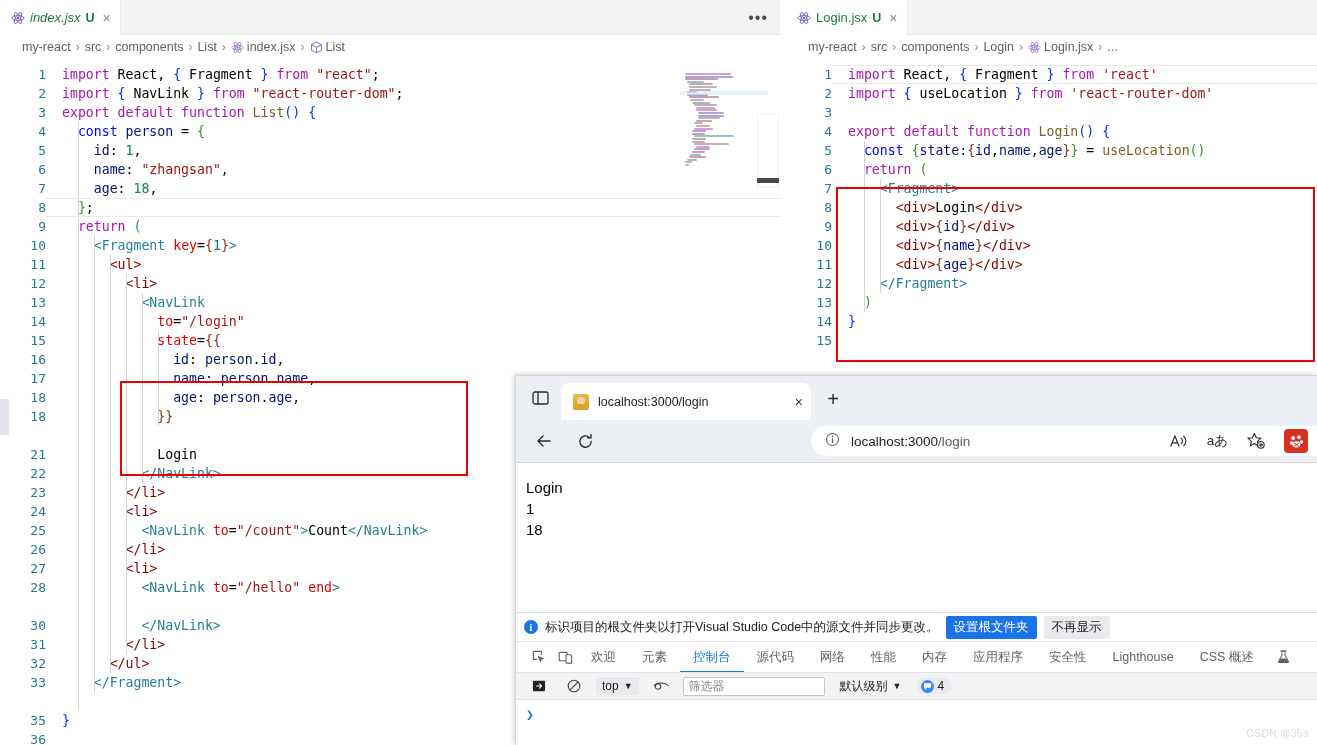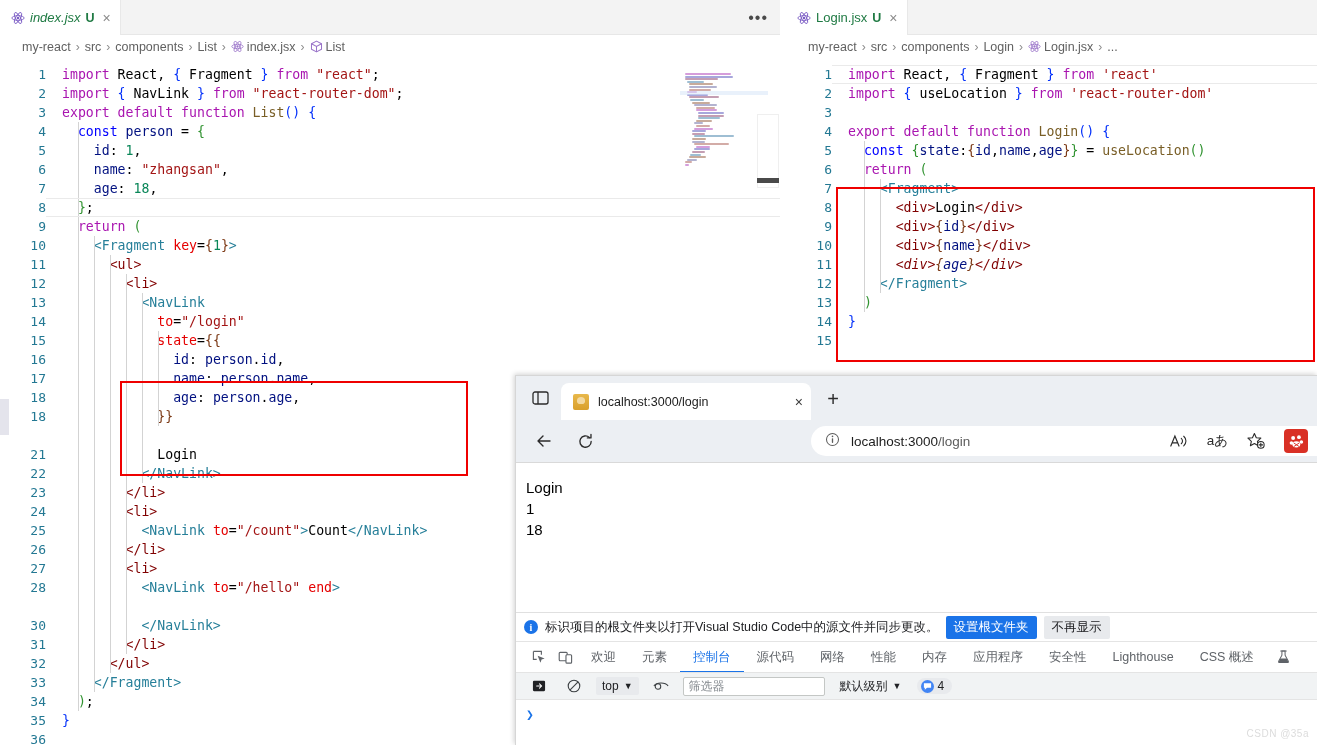--- a/index.html
+++ b/index.html
@@ -32,7 +32,7 @@
   .breadcrumb { height:24px; display:flex; align-items:center; padding-left:22px;
                 gap:5px; font-size:12.5px; color:#616161; background:#ffffff; white-space:nowrap; }
   .bc-sep { color:#8d8d8d; font-size:12px; }
-  .bc-sym { display:inline-flex; align-items:flex-start; gap:3px; }
+  .bc-sym { display:inline-flex; align-items:center; gap:3px; }
   .bc-sym svg { display:block; }
 
   .editor { position:relative; background:#ffffff; overflow:hidden; }

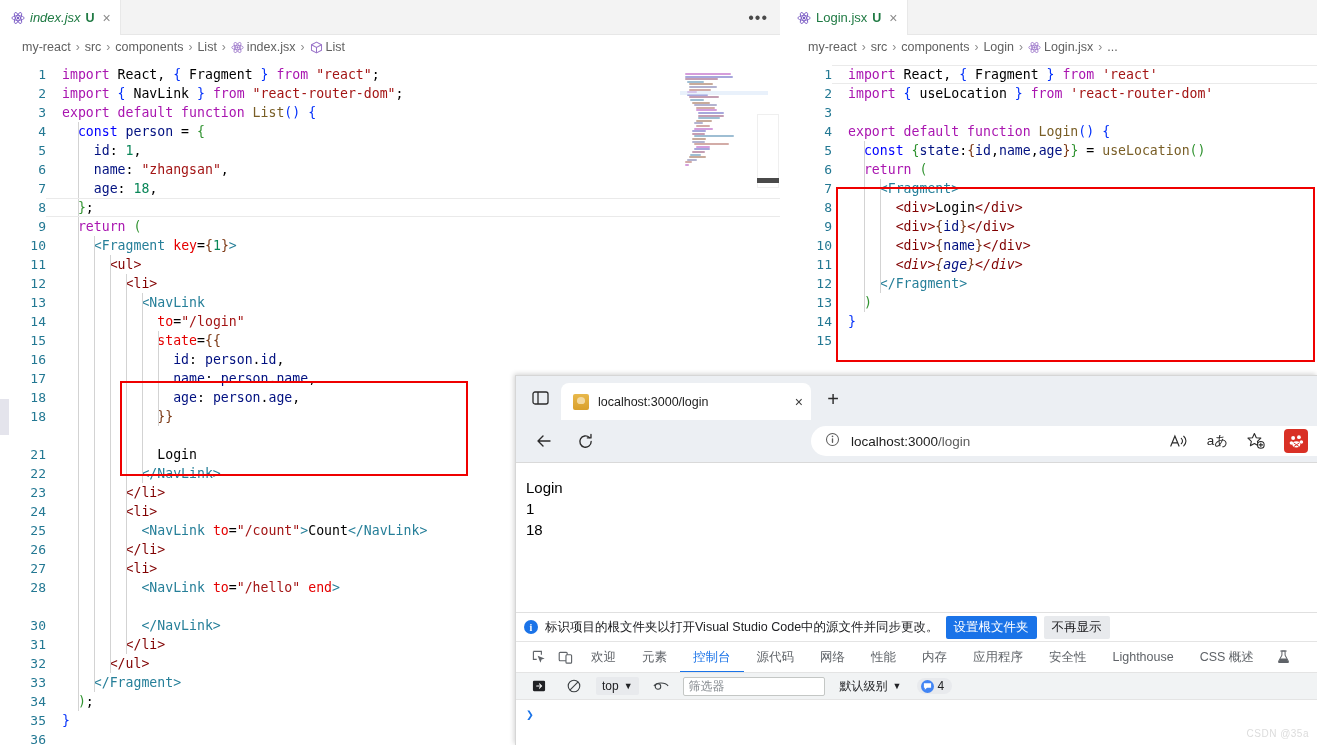--- a/index.html
+++ b/index.html
@@ -361,7 +361,7 @@
         <div class="code-row" style="top: 139px; position: absolute; left: 0px; right: 0px;"><span class="ln" style="width: 46px;">8</span><span class="code" style="left: 62px;"><span class="t-plain">      </span><span class="t-tag">&lt;div&gt;</span><span class="t-plain">Login</span><span class="t-tag">&lt;/div&gt;</span></span></div>
         <div class="code-row" style="top: 158px; position: absolute; left: 0px; right: 0px;"><span class="ln" style="width: 46px;">9</span><span class="code" style="left: 62px;"><span class="t-plain">      </span><span class="t-tag">&lt;div&gt;</span><span class="t-br3">{</span><span class="t-var">id</span><span class="t-br3">}</span><span class="t-tag">&lt;/div&gt;</span></span></div>
         <div class="code-row" style="top: 177px; position: absolute; left: 0px; right: 0px;"><span class="ln" style="width: 46px;">10</span><span class="code" style="left: 62px;"><span class="t-plain">      </span><span class="t-tag">&lt;div&gt;</span><span class="t-br3">{</span><span class="t-var">name</span><span class="t-br3">}</span><span class="t-tag">&lt;/div&gt;</span></span></div>
-        <div class="code-row" style="top: 196px; position: absolute; left: 0px; right: 0px;"><span class="ln" style="width: 46px;">11</span><span class="code" style="left: 62px; font-style: italic;"><span class="t-plain">      </span><span class="t-tag">&lt;div&gt;</span><span class="t-br3">{</span><span class="t-var">age</span><span class="t-br3">}</span><span class="t-tag">&lt;/div&gt;</span></span></div>
+        <div class="code-row" style="top: 196px; position: absolute; left: 0px; right: 0px;"><span class="ln" style="width: 46px;">11</span><span class="code" style="left: 62px;"><span class="t-plain">      </span><span class="t-tag">&lt;div&gt;</span><span class="t-br3">{</span><span class="t-var">age</span><span class="t-br3">}</span><span class="t-tag">&lt;/div&gt;</span></span></div>
         <div class="code-row" style="top: 215px; position: absolute; left: 0px; right: 0px;"><span class="ln" style="width: 46px;">12</span><span class="code" style="left: 62px;"><span class="t-plain">    </span><span class="t-tagb">&lt;/Fragment&gt;</span></span></div>
         <div class="code-row" style="top: 234px; position: absolute; left: 0px; right: 0px;"><span class="ln" style="width: 46px;">13</span><span class="code" style="left: 62px;"><span class="t-plain">  </span><span class="t-br2">)</span></span></div>
         <div class="code-row" style="top: 253px; position: absolute; left: 0px; right: 0px;"><span class="ln" style="width: 46px;">14</span><span class="code" style="left: 62px;"><span class="t-br1">}</span></span></div>

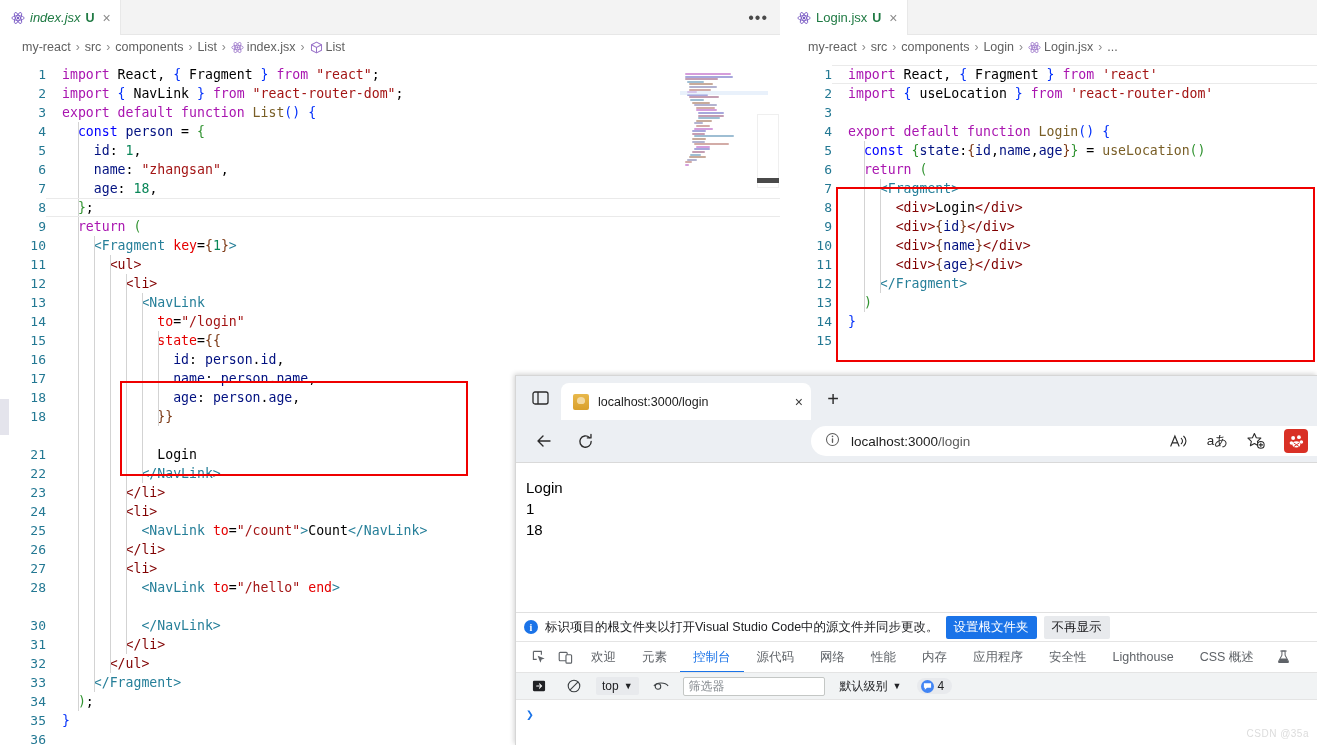--- a/index.html
+++ b/index.html
@@ -244,7 +244,6 @@
         <div class="code-row" style="top: 576px; position: absolute; left: 0px; right: 0px;"><span class="ln" style="width: 46px;">31</span><span class="code" style="left: 62px;"><span class="t-plain">        </span><span class="t-tag">&lt;/li&gt;</span></span></div>
         <div class="code-row" style="top: 595px; position: absolute; left: 0px; right: 0px;"><span class="ln" style="width: 46px; padding-left: 13px;">32</span><span class="code" style="left: 62px;"><span class="t-plain">      </span><span class="t-tag">&lt;/ul&gt;</span></span></div>
         <div class="code-row" style="top: 614px; position: absolute; left: 0px; right: 0px;"><span class="ln" style="width: 46px;">33</span><span class="code" style="left: 62px;"><span class="t-plain">    </span><span class="t-tagb">&lt;/Fragment&gt;</span></span></div>
-        <div class="code-row" style="top: 633px; position: absolute; left: 0px; right: 0px;"><span class="ln" style="width: 46px;">34</span><span class="code" style="left: 62px;"><span class="t-plain">  </span><span class="t-br2">)</span><span class="t-plain">;</span></span></div>
         <div class="code-row" style="top: 652px; position: absolute; left: 0px; right: 0px;"><span class="ln" style="width: 46px;">35</span><span class="code" style="left: 62px;"><span class="t-br1">}</span></span></div>
         <div class="code-row" style="top: 671px; position: absolute; left: 0px; right: 0px;"><span class="ln" style="width: 46px;">36</span><span class="code" style="left: 62px;"></span></div>
         <div class="indent-guide" style="left: 78px; top: 63px; height: 589px; bottom: auto;"></div>

